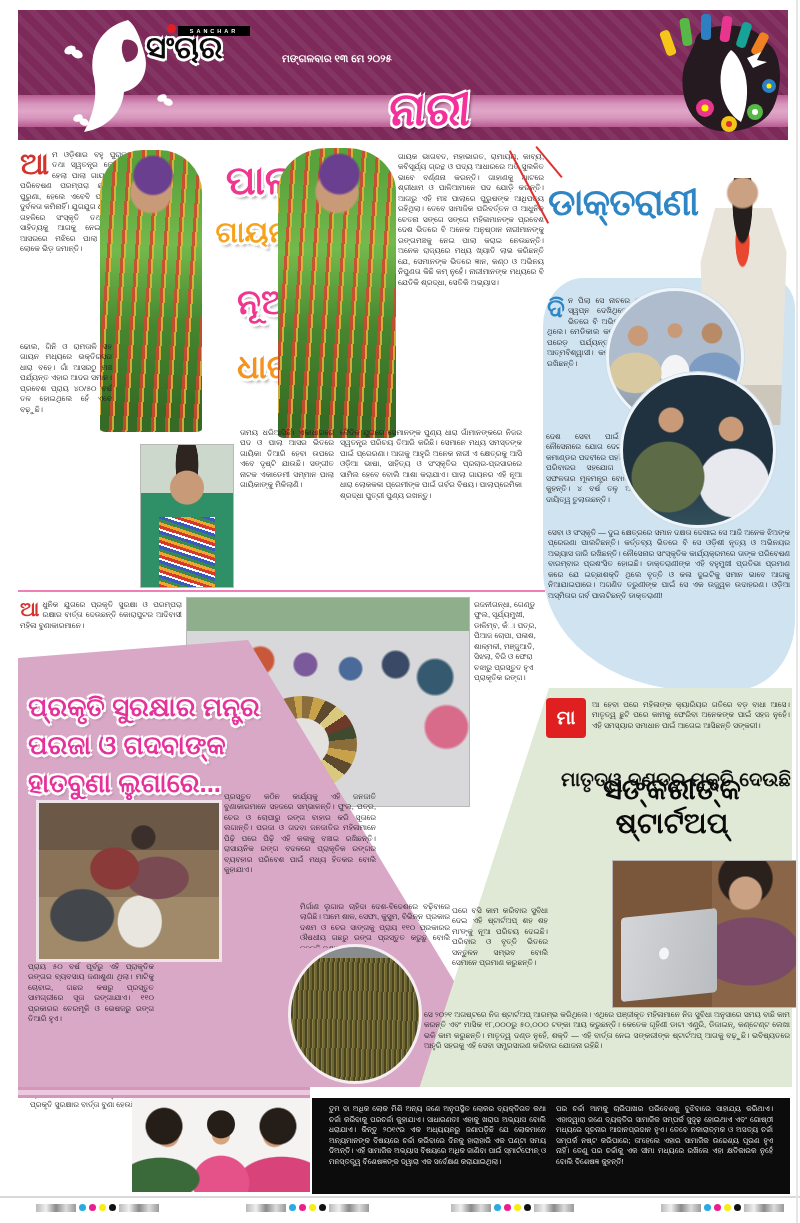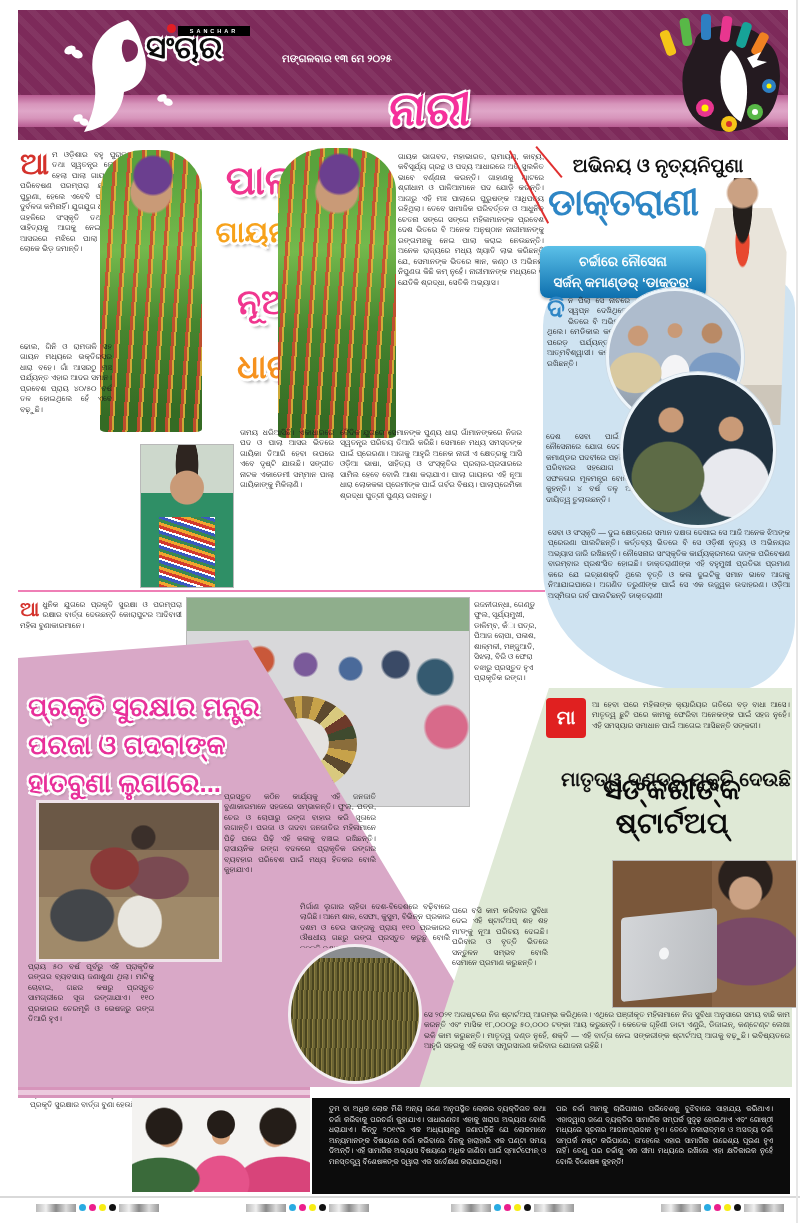--- a/index.html
+++ b/index.html
@@ -213,7 +213,6 @@
   </div>
 
   <div class="abs" id="blob"></div>
-  <div class="abs" id="kicker">ଅଭିନୟ ଓ ନୃତ୍ୟନିପୁଣା</div>
   <div class="abs" id="dtitle">ଡାକ୍ତରାଣୀ</div>
   <div class="ph ph-doc" style="left:690px;top:178px;width:105px;height:247px;"></div>
   <div class="abs" id="subbox">

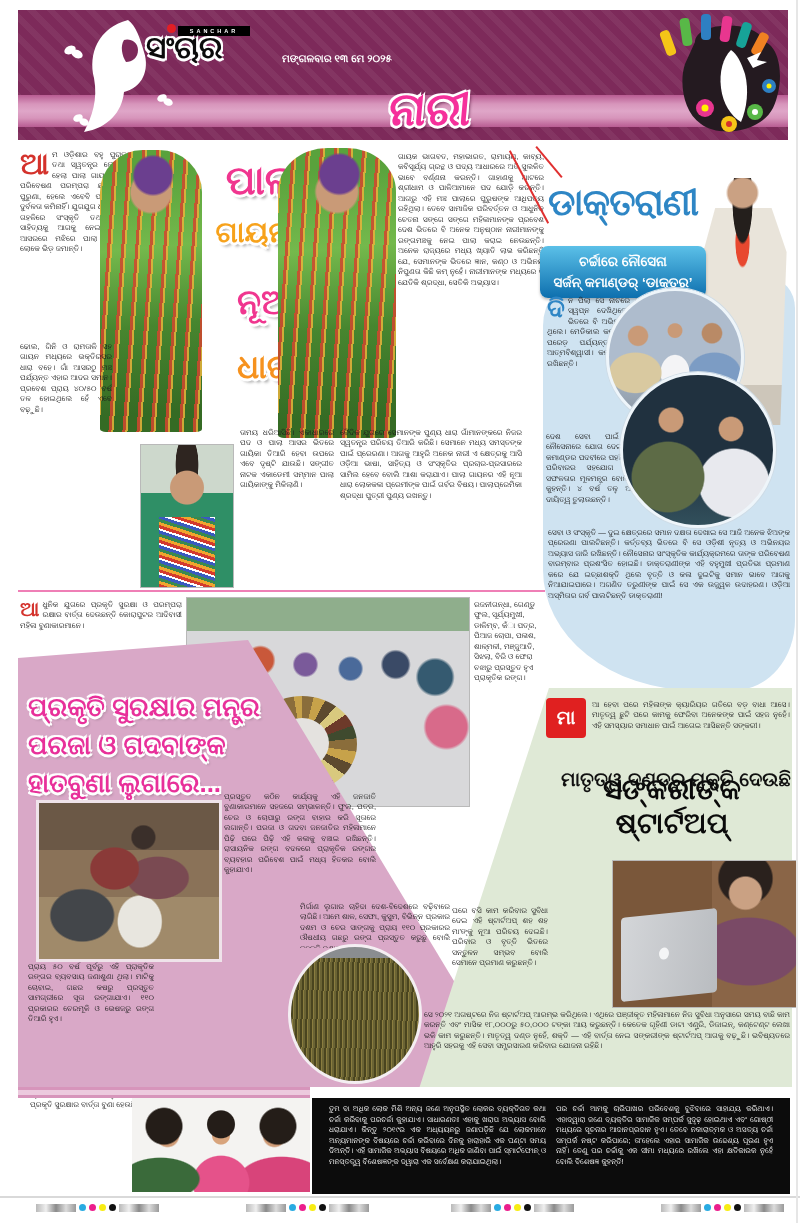--- a/index.html
+++ b/index.html
@@ -215,10 +215,6 @@
   <div class="abs" id="blob"></div>
   <div class="abs" id="dtitle">ଡାକ୍ତରାଣୀ</div>
   <div class="ph ph-doc" style="left:690px;top:178px;width:105px;height:247px;"></div>
-  <div class="abs" id="subbox">
-    <div>ଚର୍ଚ୍ଚାରେ ନୌସେନା</div>
-    <div>ସର୍ଜନ୍ କମାଣ୍ଡର୍ ‘ଡାକ୍ତର’</div>
-  </div>
   <div class="abs redline" style="left:548px;top:142px;height:40px;transform:rotate(-40deg);"></div>
 
   <div class="bt" style="left:547px;top:296px;width:138px;height:132px;">

